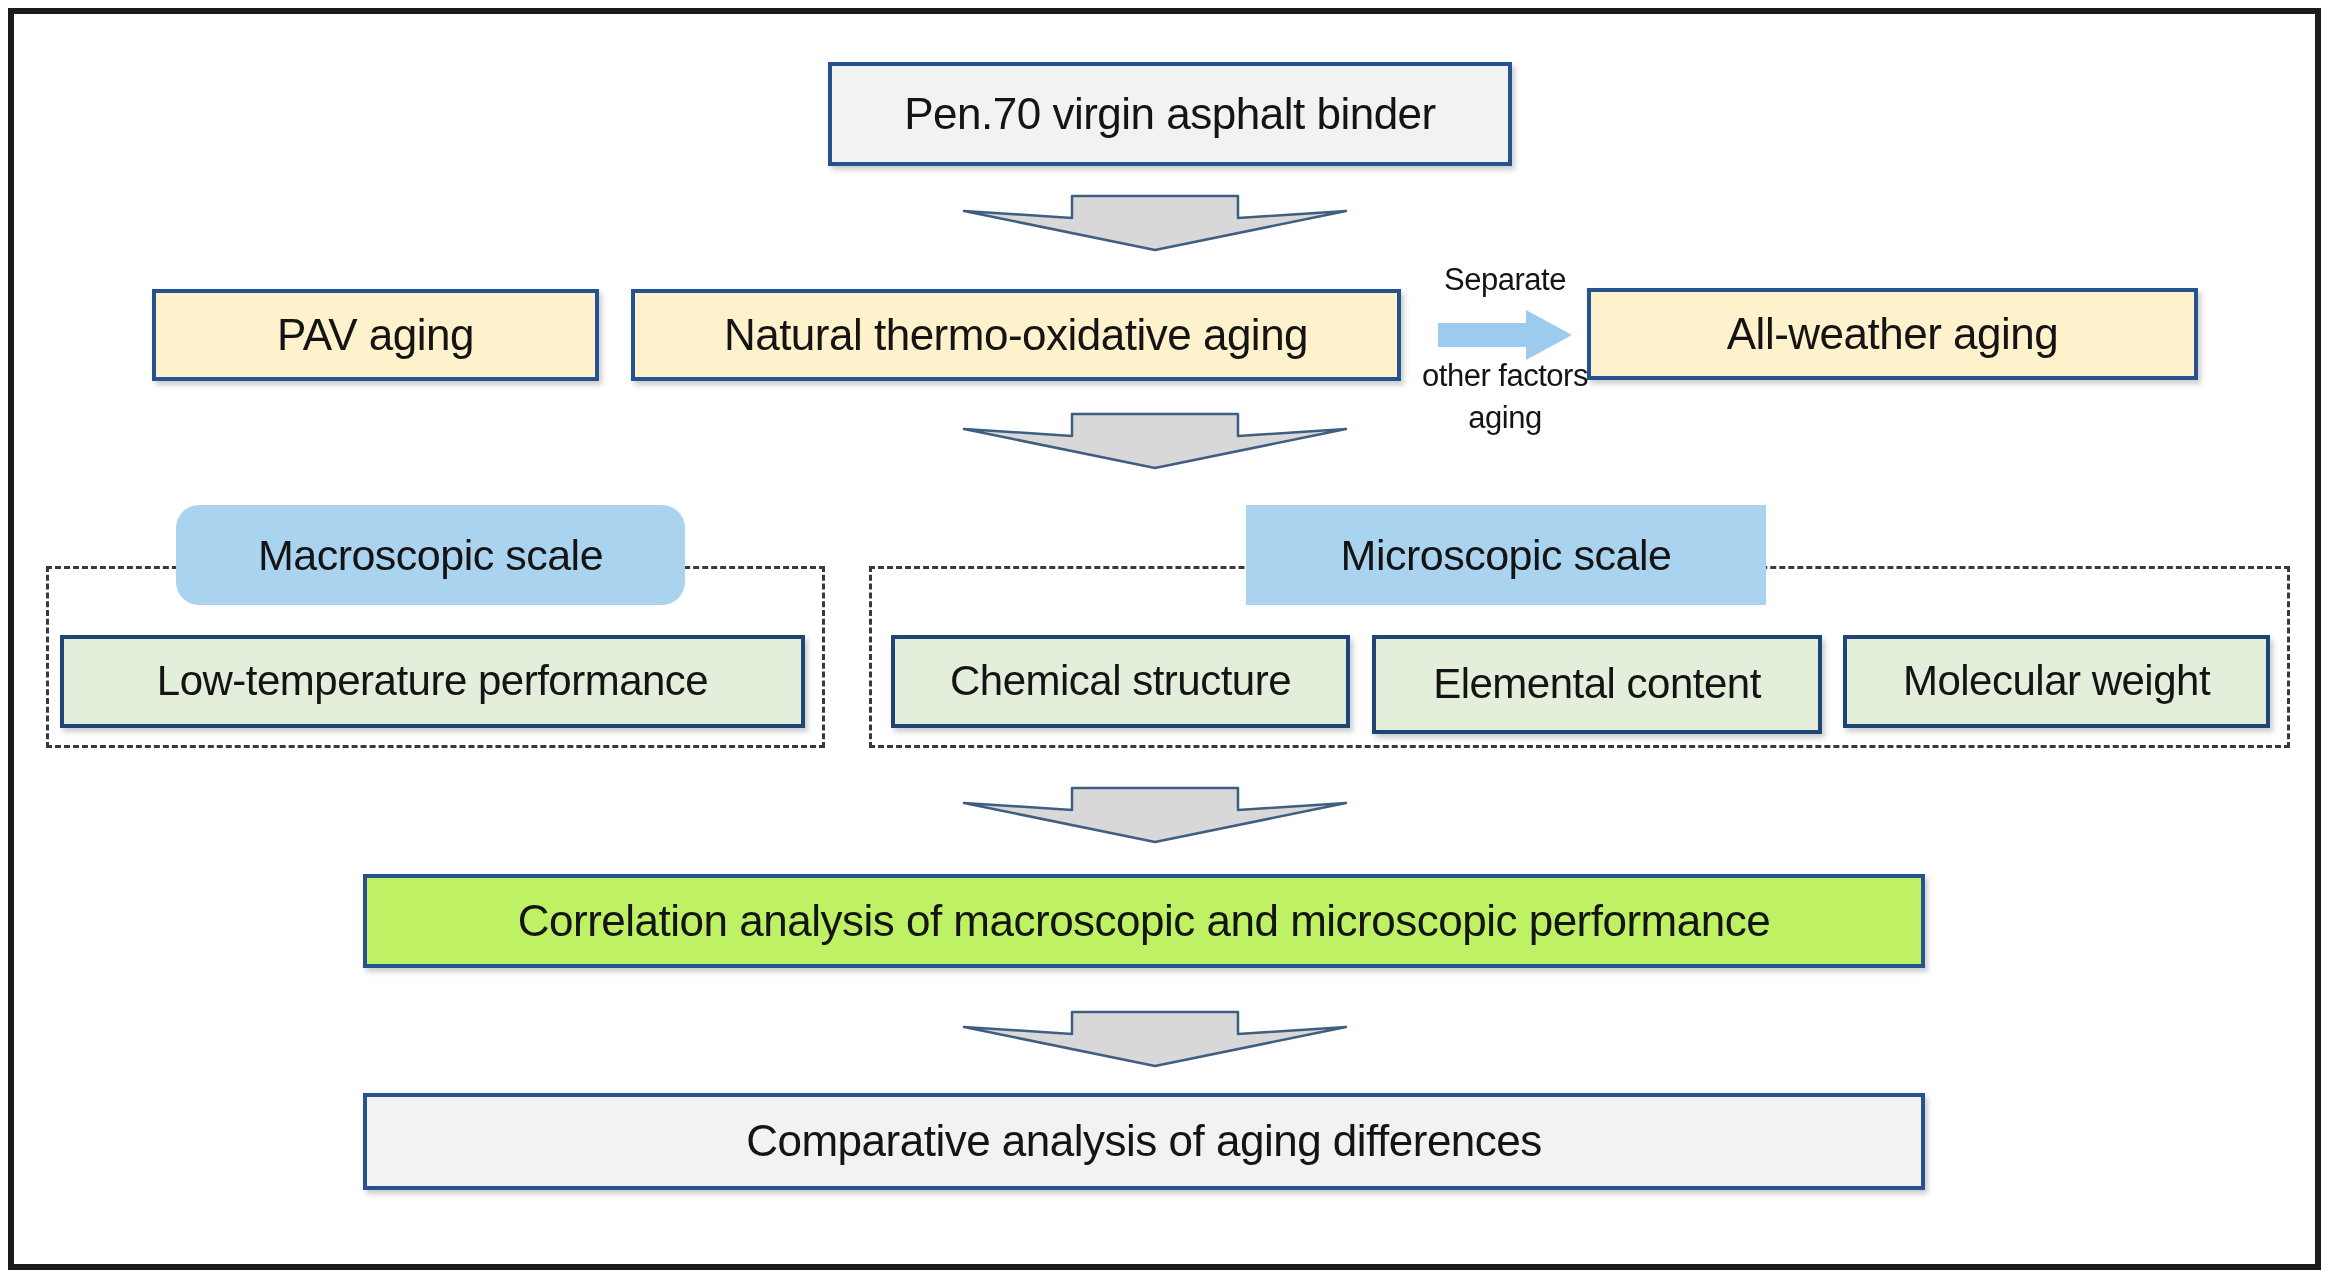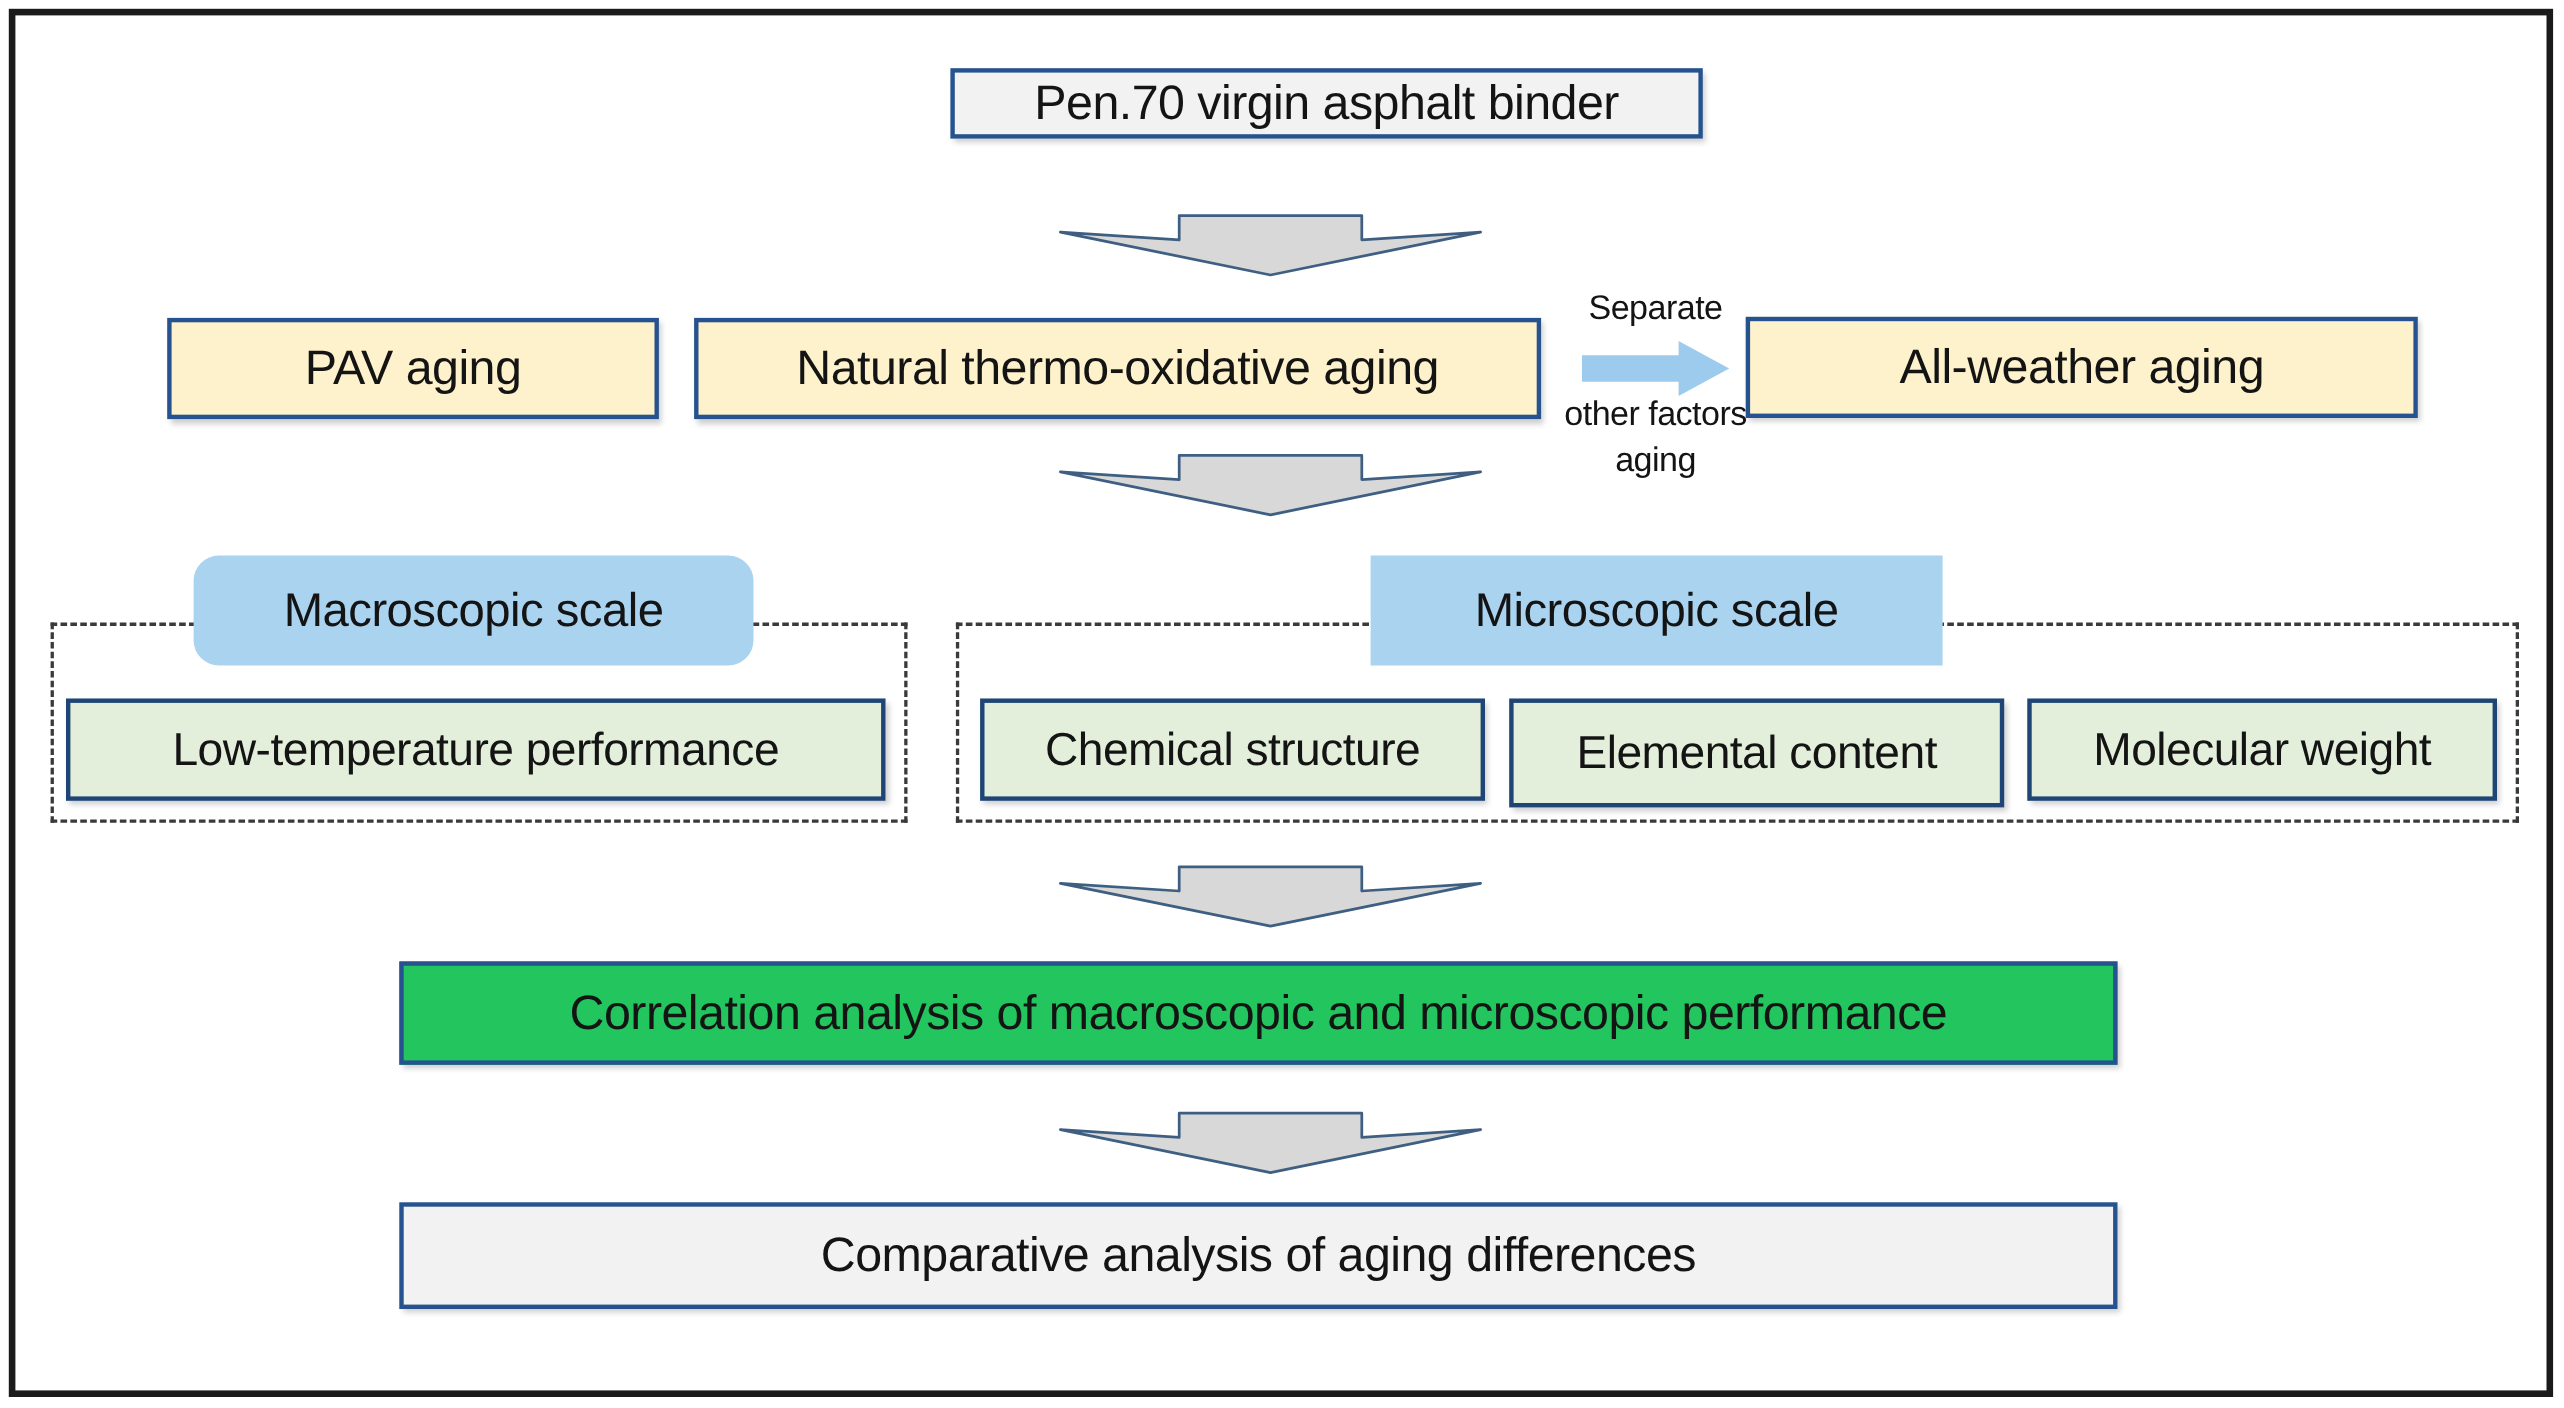--- a/index.html
+++ b/index.html
@@ -73,7 +73,7 @@
 
   <div class="outer-frame"></div>
 
-  <div class="box fill-gray" style="left:828px; top:62px; width:684px; height:64px;margin-left:36px;">Pen.70 virgin asphalt binder</div>
+  <div class="box fill-gray" style="left:828px; top:62px; width:684px; height:104px;">Pen.70 virgin asphalt binder</div>
 
   <svg class="arrow-svg" style="left:960px; top:194px;" width="390" height="58" viewBox="0 0 390 58">
     <path d="M112 2 L278 2 L278 24 L386 17 L195 56 L4 17 L112 24 Z" fill="#d8d8d8" stroke="#3f5f82" stroke-width="2.5" stroke-linejoin="round"></path>

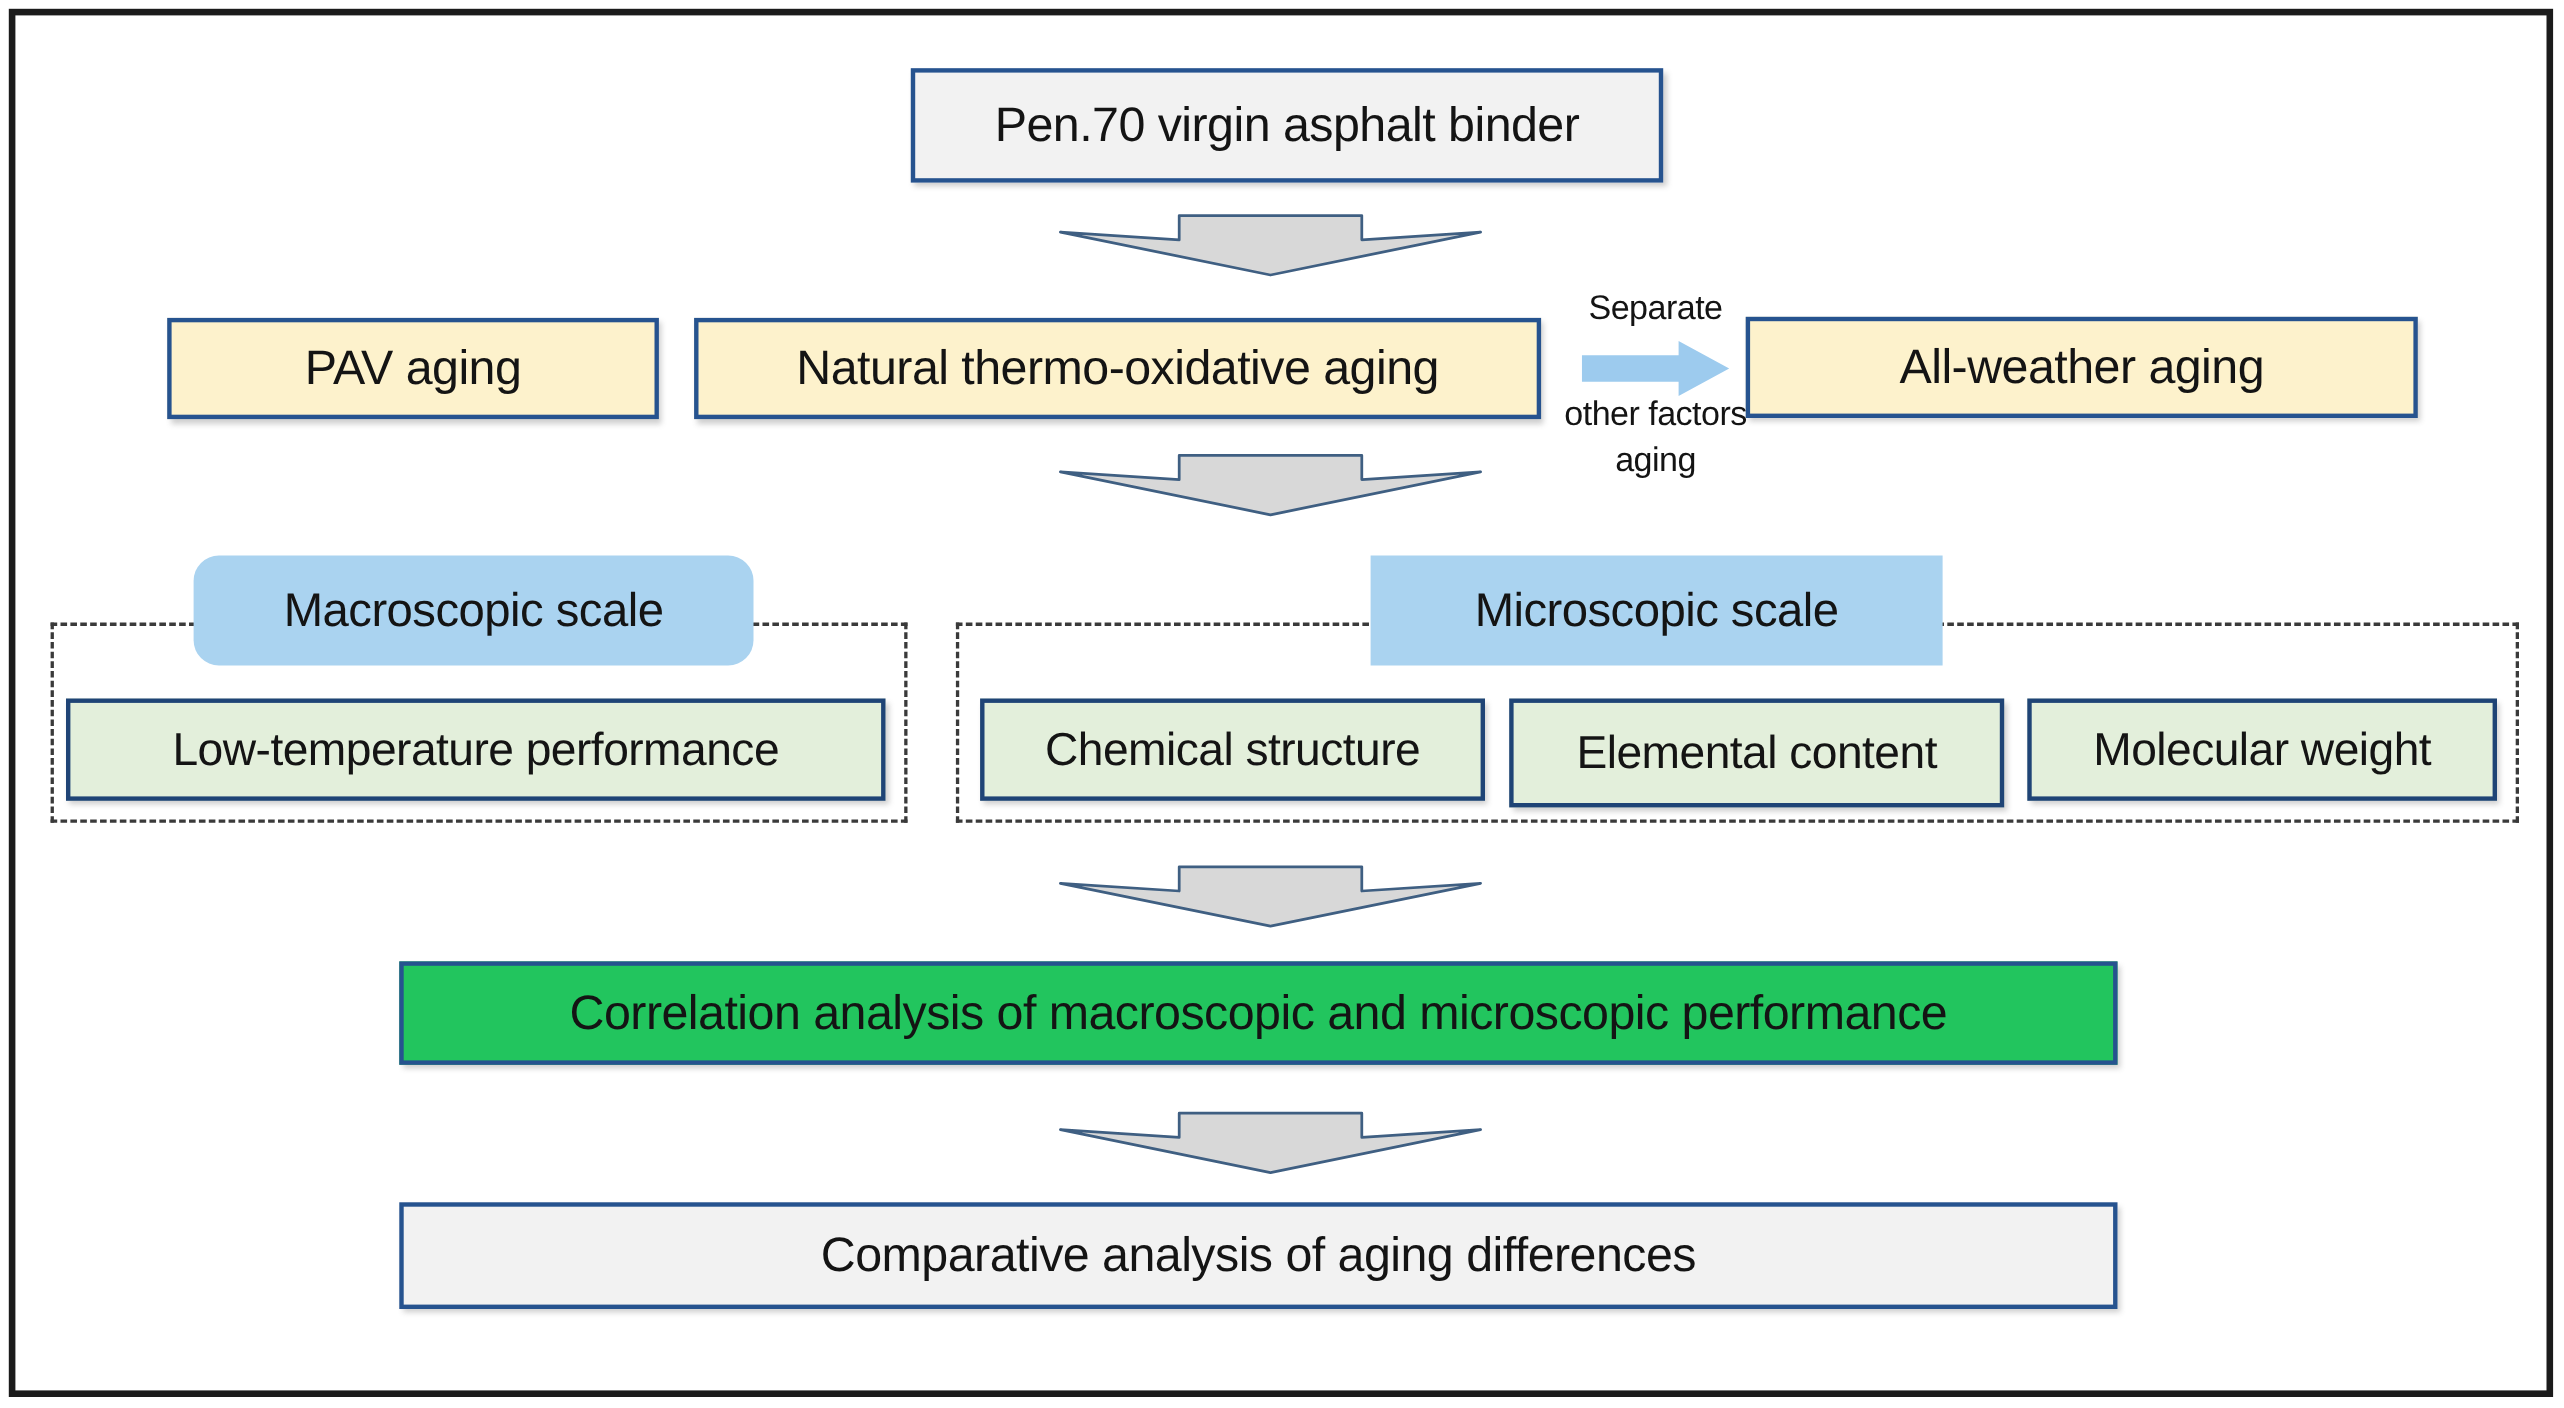--- a/index.html
+++ b/index.html
@@ -37,7 +37,7 @@
   .fill-gray   { background: #f2f2f2; }
   .fill-yellow { background: #fdf2cc; }
   .fill-green  { background: #e3efdb; border-color: #1f4476; }
-  .fill-peach  { background: #22c55e; }
+  .fill-peach  { background: #bef264; }
   .scale-label {
     position: absolute;
     box-sizing: border-box;

